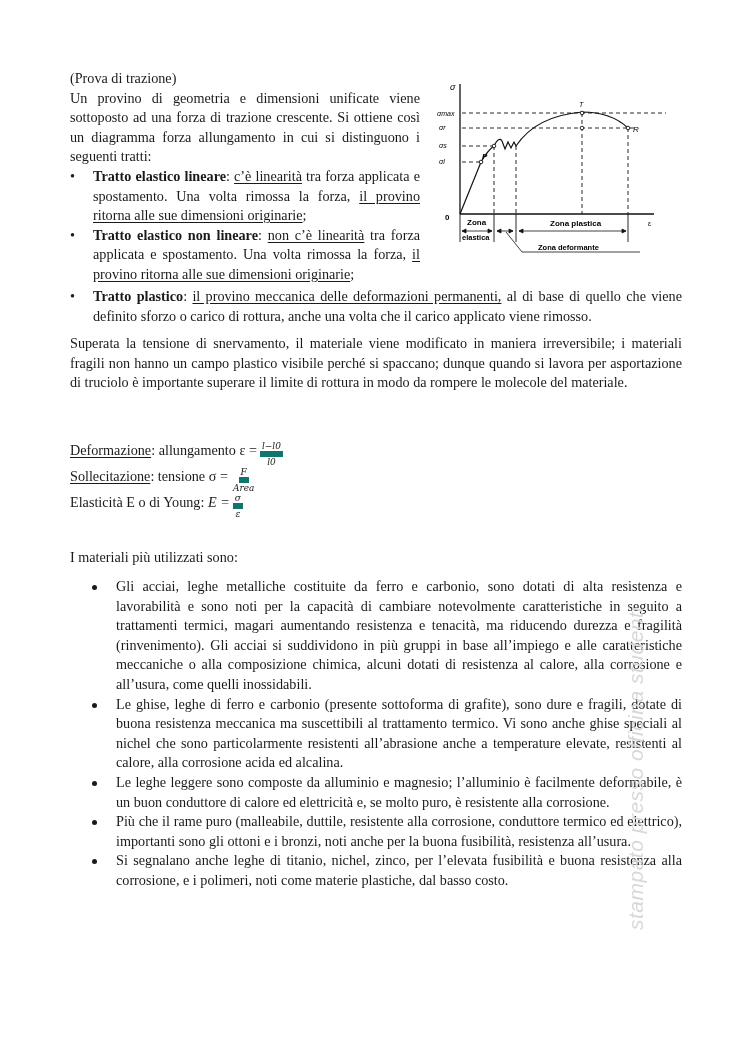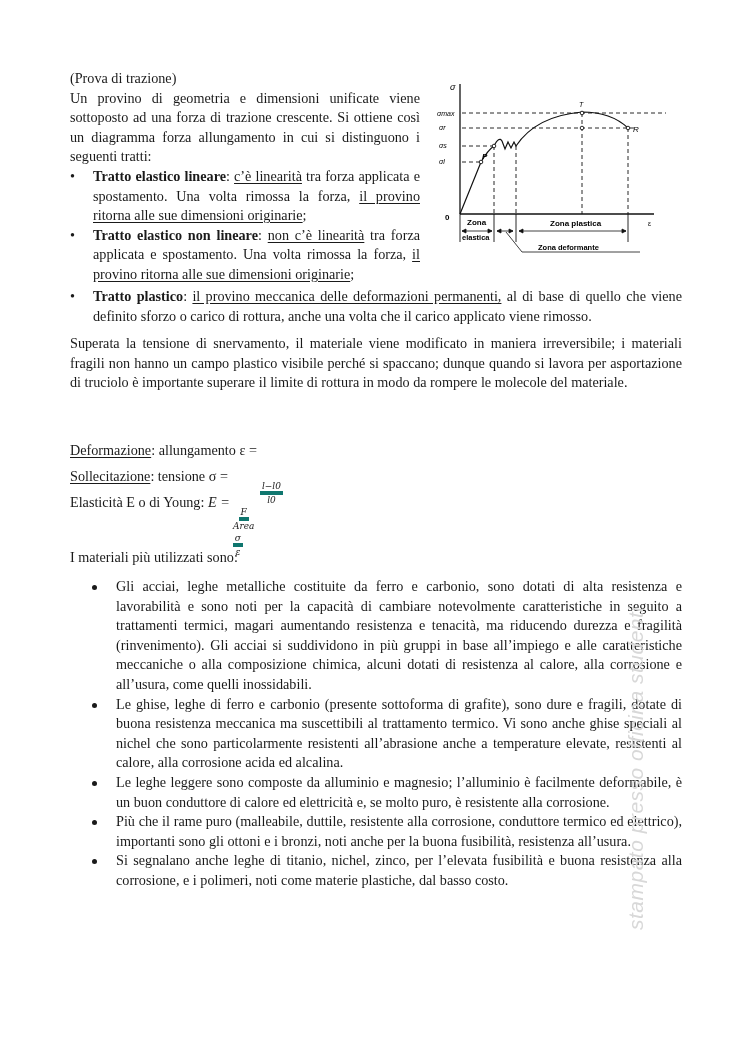--- a/index.html
+++ b/index.html
@@ -46,7 +46,7 @@
     font-family: "DejaVu Serif", serif; font-style: italic; font-size: 9px;
     line-height: 10px; margin-left: 3px; vertical-align: middle;
   }
-  .frac .num { border-bottom: 4px solid #0f766e; padding: 0 2px; margin-top: 40px; }
+  .frac .num { border-bottom: 6px solid #0f766e; padding: 0 2px; }
   .frac .den { padding: 0 2px; }
   .it { font-style: italic; }
 

